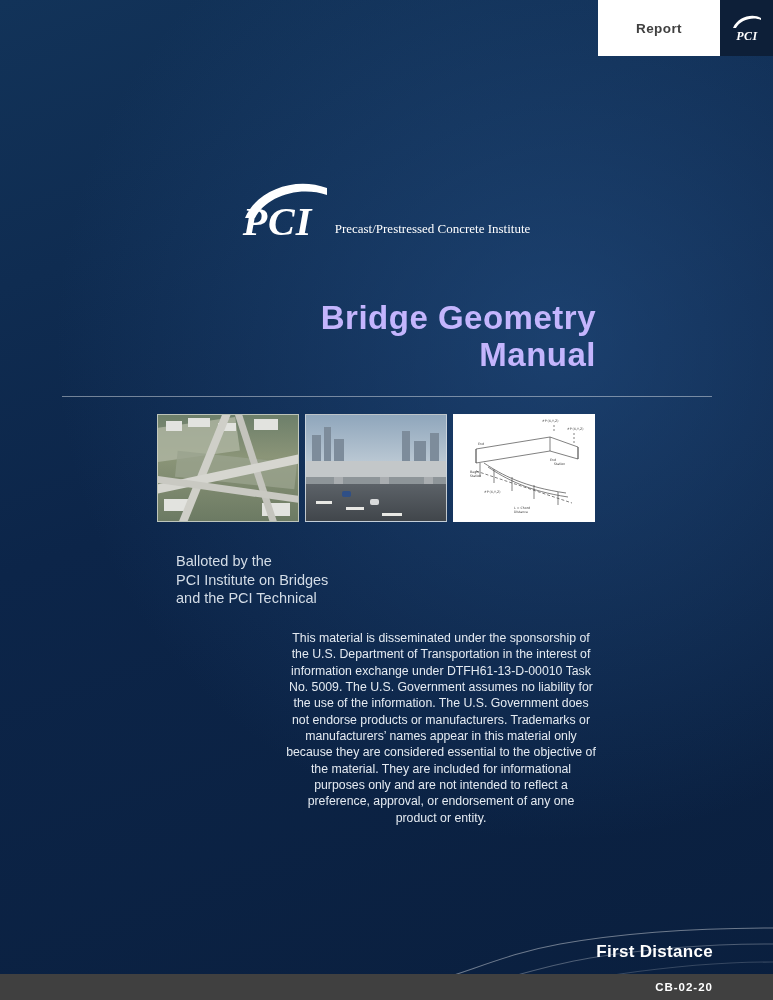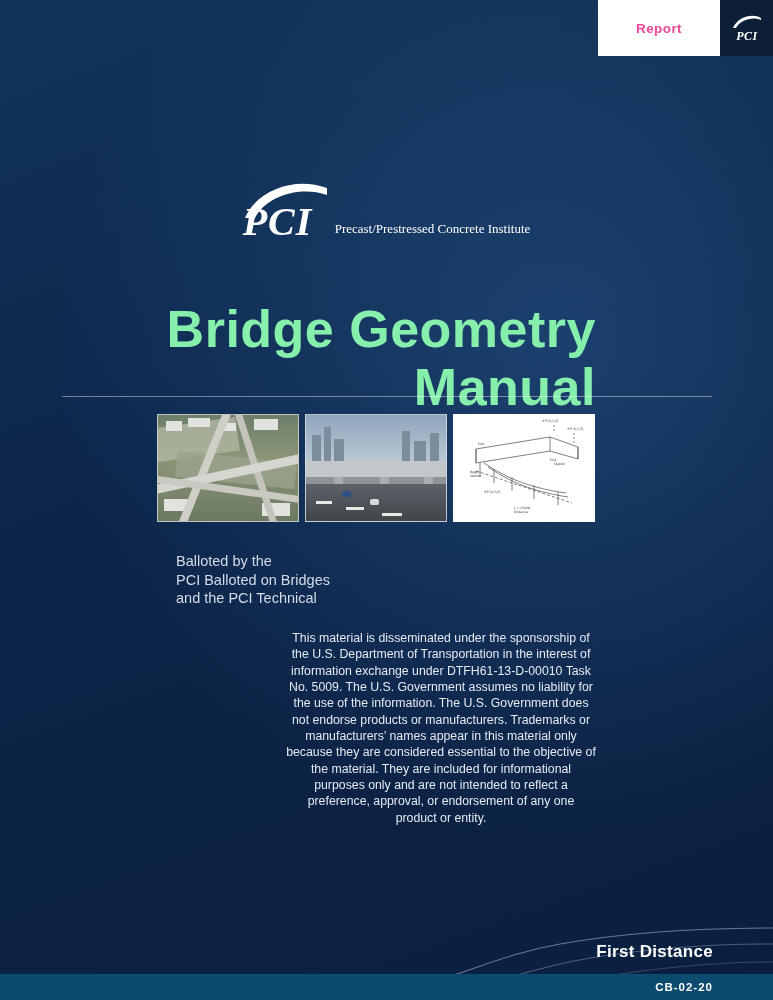--- a/index.html
+++ b/index.html
@@ -27,7 +27,7 @@
   }
   .report-tab .label-box {
     background:#ffffff;
-    color:#ec4899;
+    color:#404040;
     font-weight:bold;
     font-size:13.5px;
     letter-spacing:.4px;

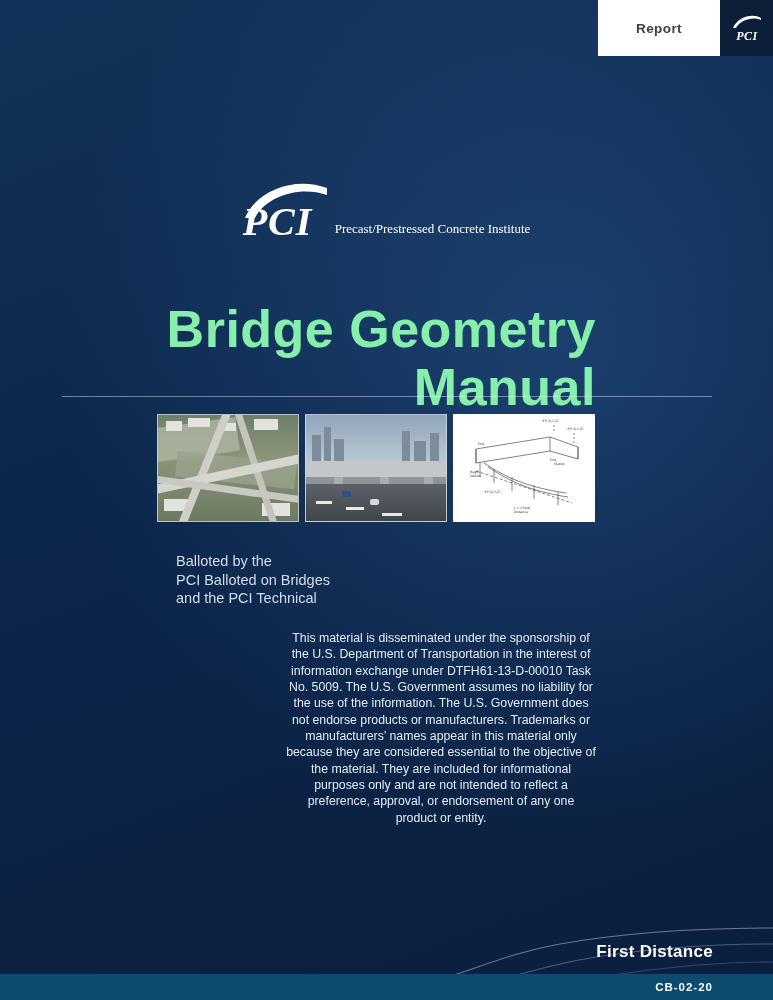--- a/index.html
+++ b/index.html
@@ -88,11 +88,11 @@
     z-index:5;
   }
   .title-block .t-line {
-    font-size:52px;
+    font-size:33px;
     font-weight:bold;
     letter-spacing:.5px;
     line-height:1.12;
-    color:#86efac;
+    color:#c4b5fd;
   }
   .title-rule {
     position:absolute;

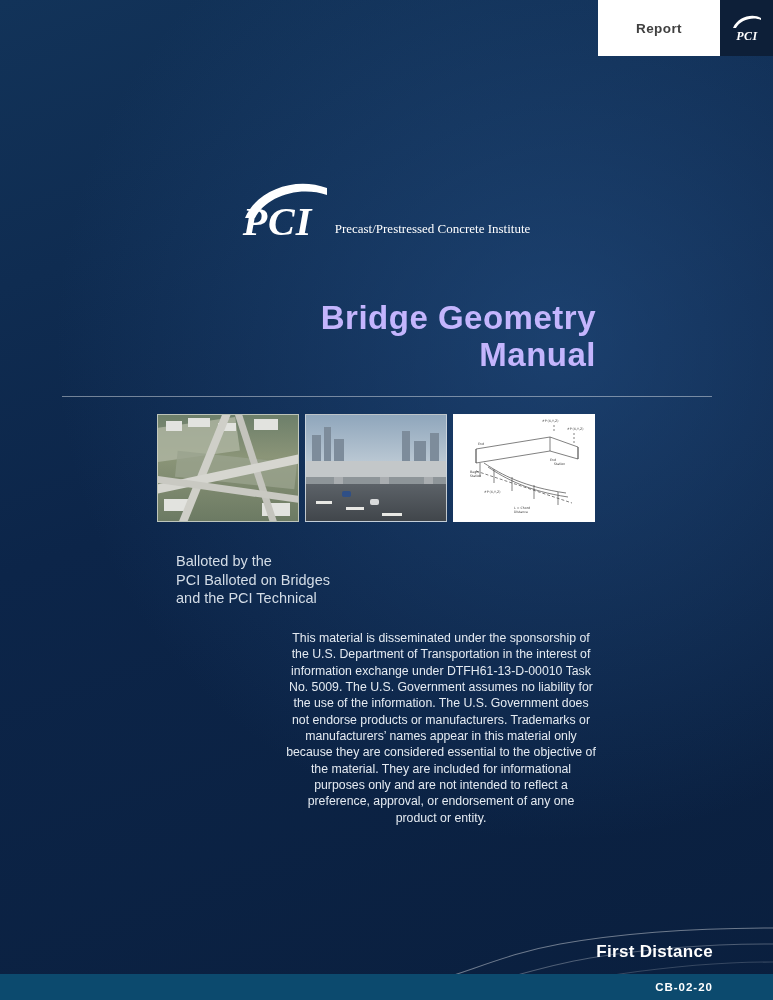--- a/index.html
+++ b/index.html
@@ -295,7 +295,7 @@
 
 <div class="credits">
   <div class="c-line">Balloted by the</div>
-  <div class="c-line">PCI Balloted on Bridges</div>
+  <div class="c-line">PCI Institute on Bridges</div>
   <div class="c-line">and the PCI Technical</div>
 </div>
 

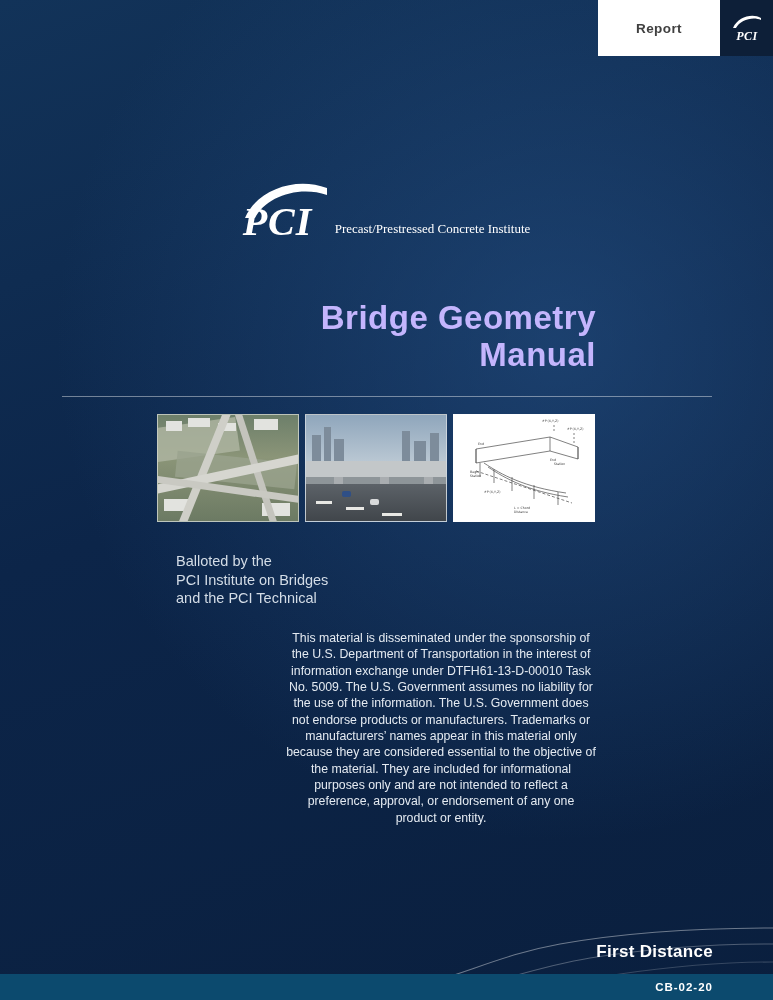--- a/index.html
+++ b/index.html
@@ -175,7 +175,7 @@
   .code-bar {
     position:absolute;
     left:0; bottom:0; width:773px; height:26px;
-    background:#0c4a6e;
+    background:#404040;
     z-index:6;
   }
   .code-bar .code-text {

